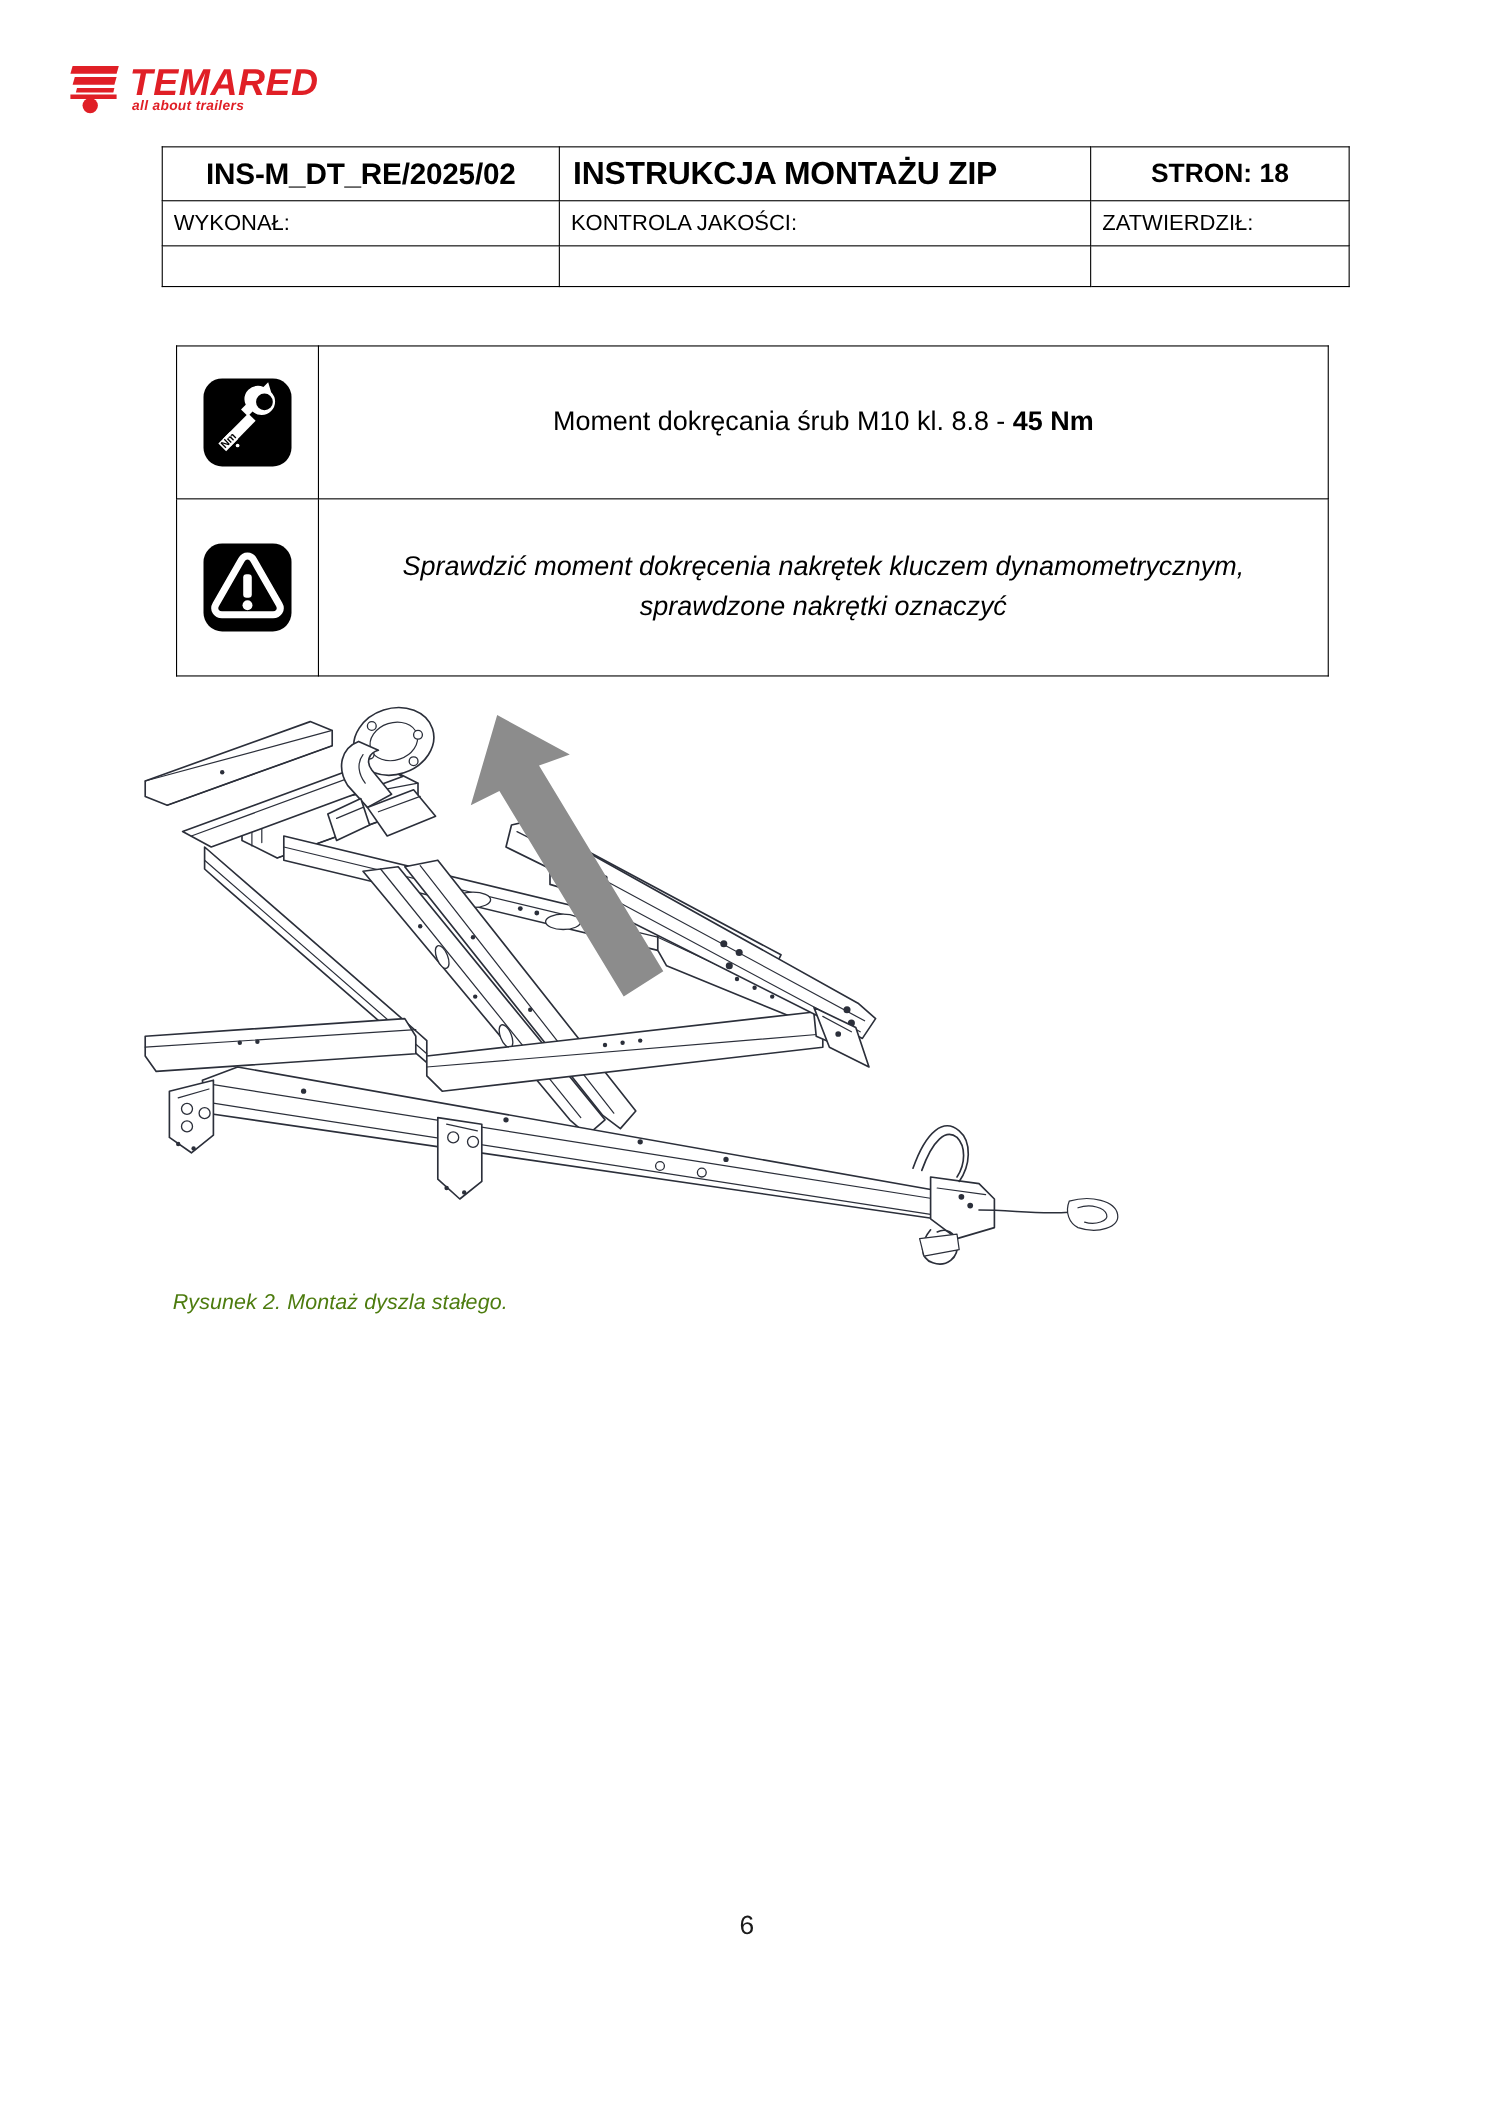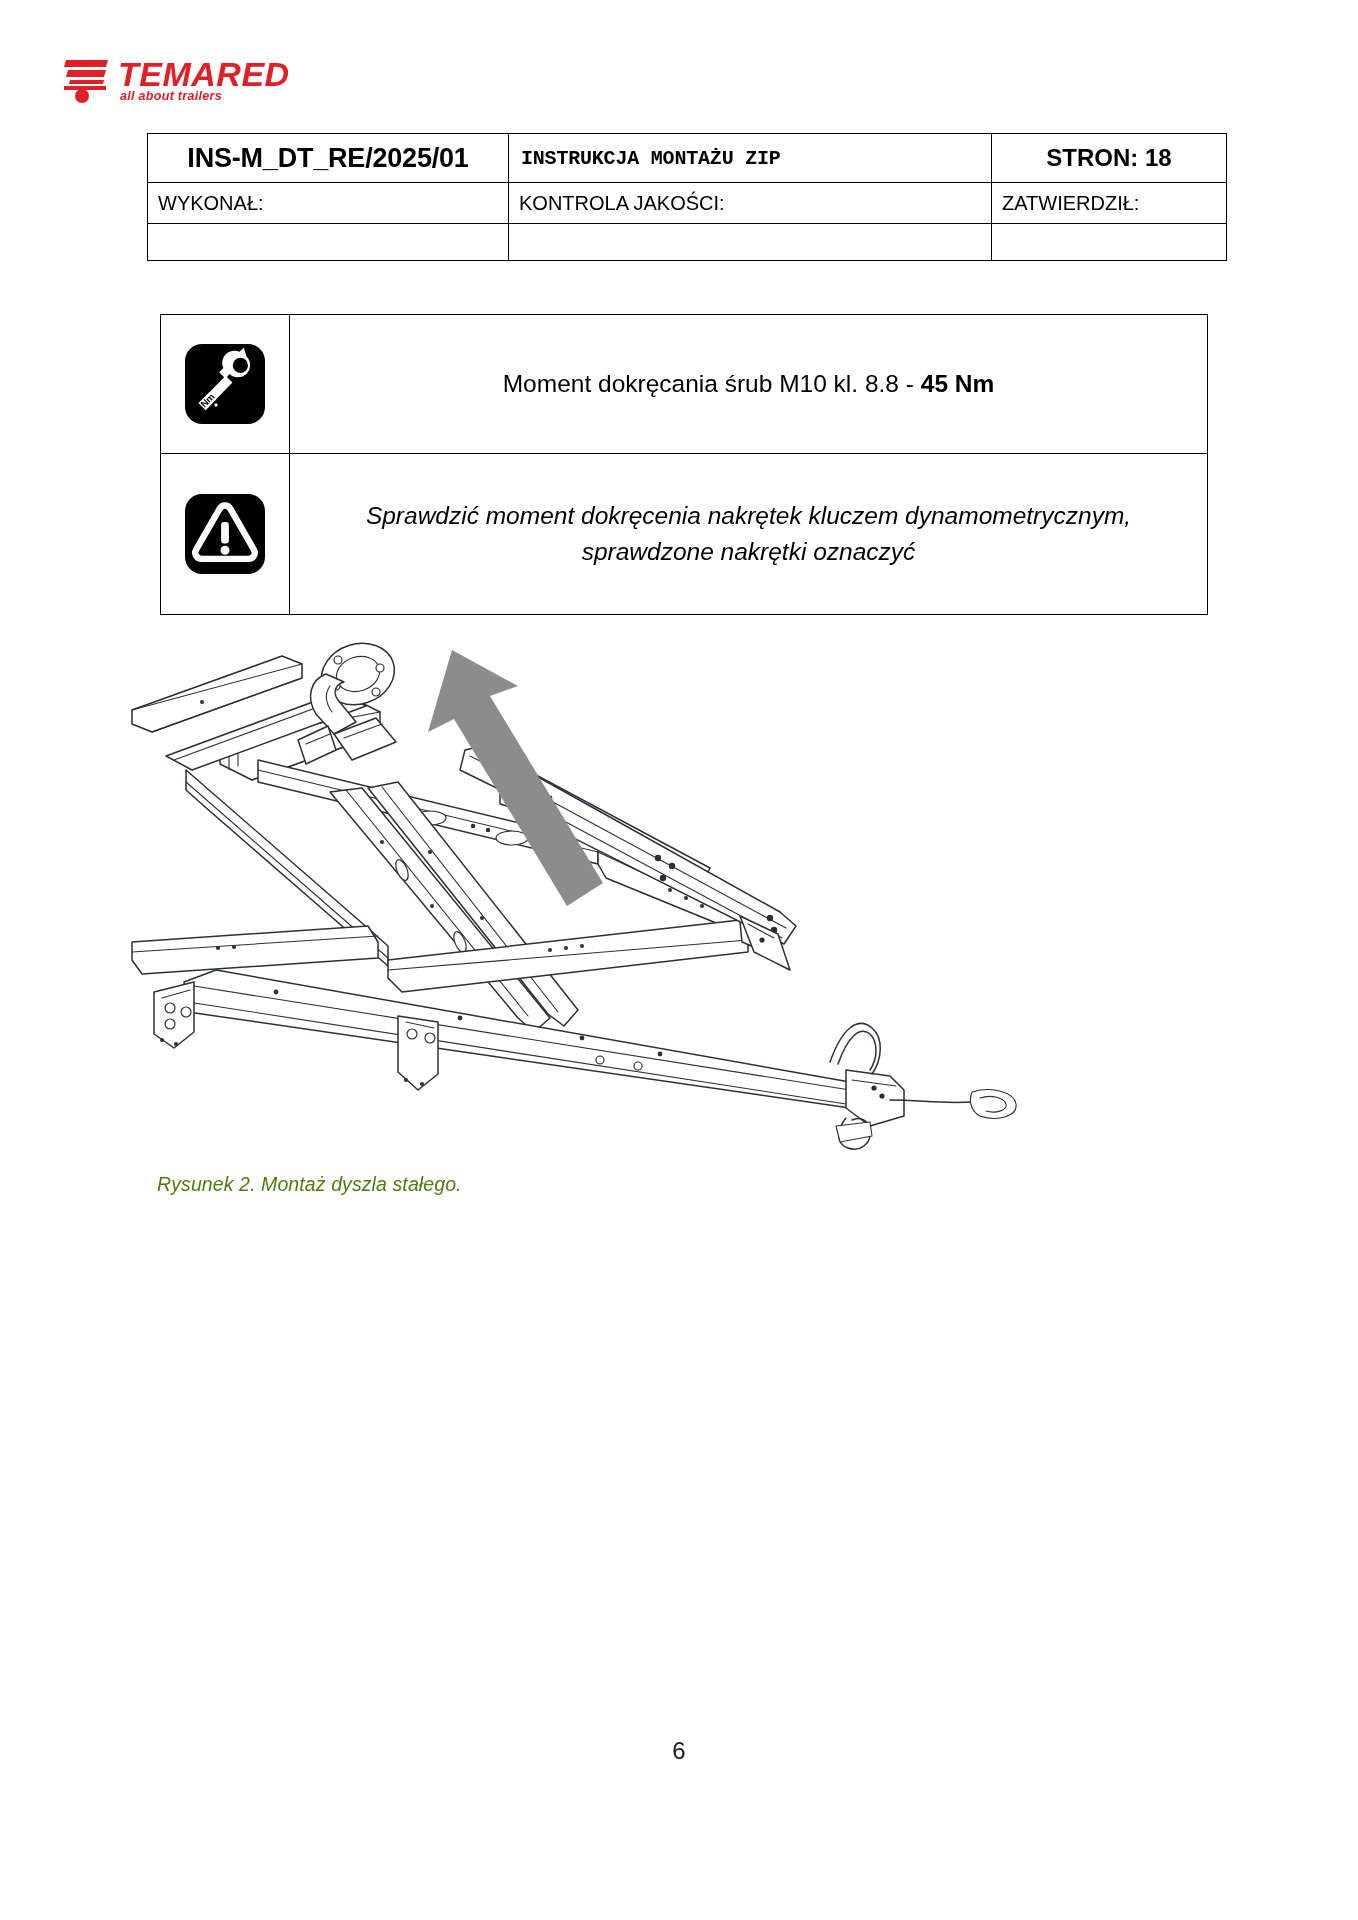--- a/index.html
+++ b/index.html
@@ -169,7 +169,7 @@
   <table class="header-table">
     <tbody>
       <tr>
-        <td class="hdr-doc-id">INS-M_DT_RE/2025/01</td>
+        <td class="hdr-doc-id">INS-M_DT_RE/2025/02</td>
         <td class="hdr-title">INSTRUKCJA MONTAŻU ZIP</td>
         <td class="hdr-pages">STRON: 18</td>
       </tr>

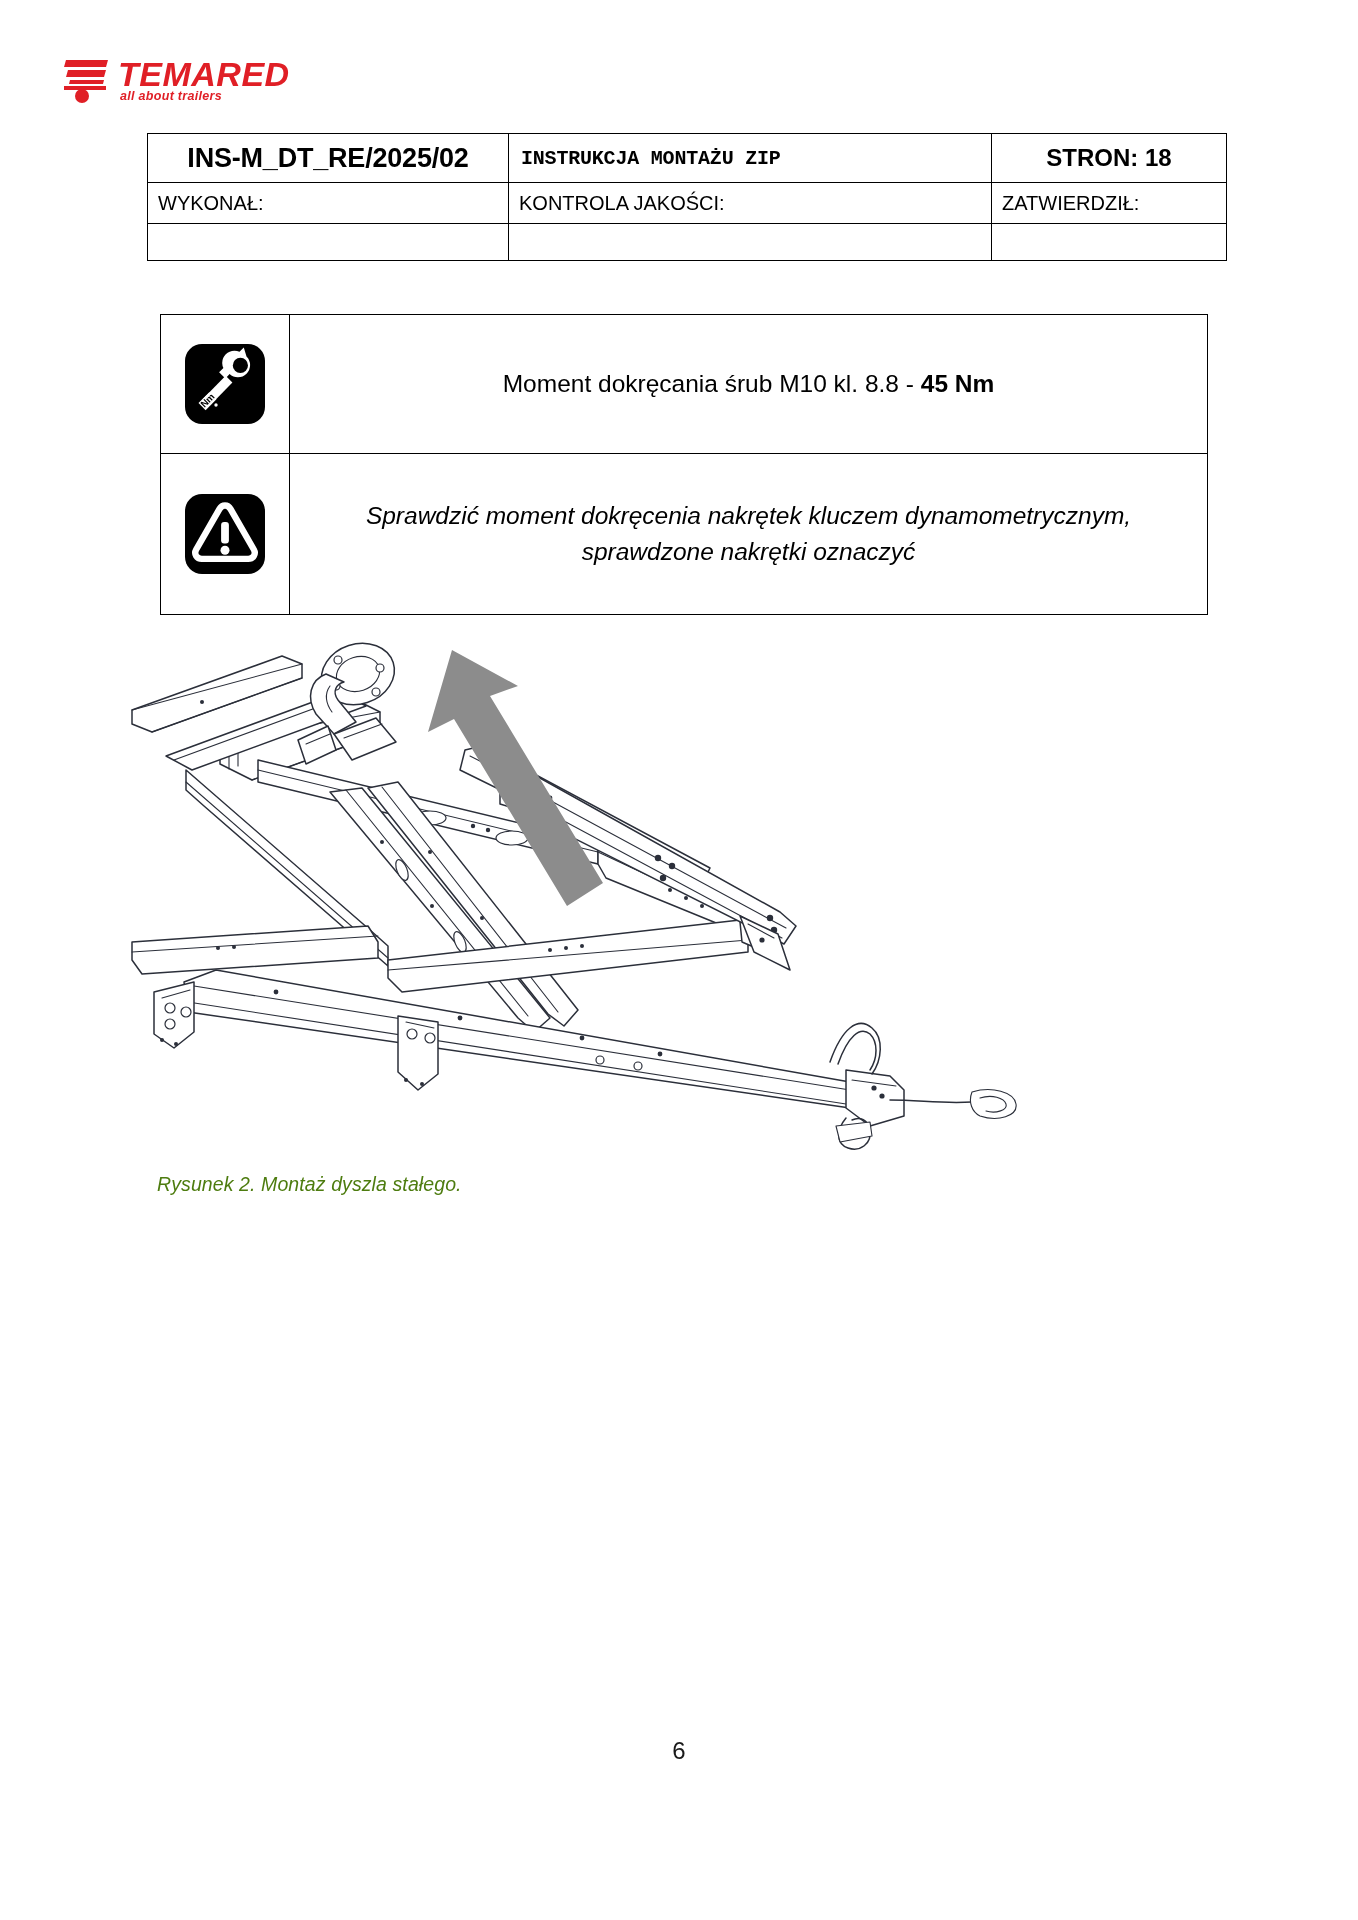--- a/index.html
+++ b/index.html
@@ -59,12 +59,11 @@
   .hdr-title {
     width: 470px;
     text-align: left;
-    font-size: 20px;
+    font-size: 29px;
     font-weight: bold;
     padding-left: 12px !important;
     height: 48px;
     letter-spacing: -0.2px;
-    font-family: Liberation Mono, monospace;
   }
   .hdr-pages {
     width: 234px;

